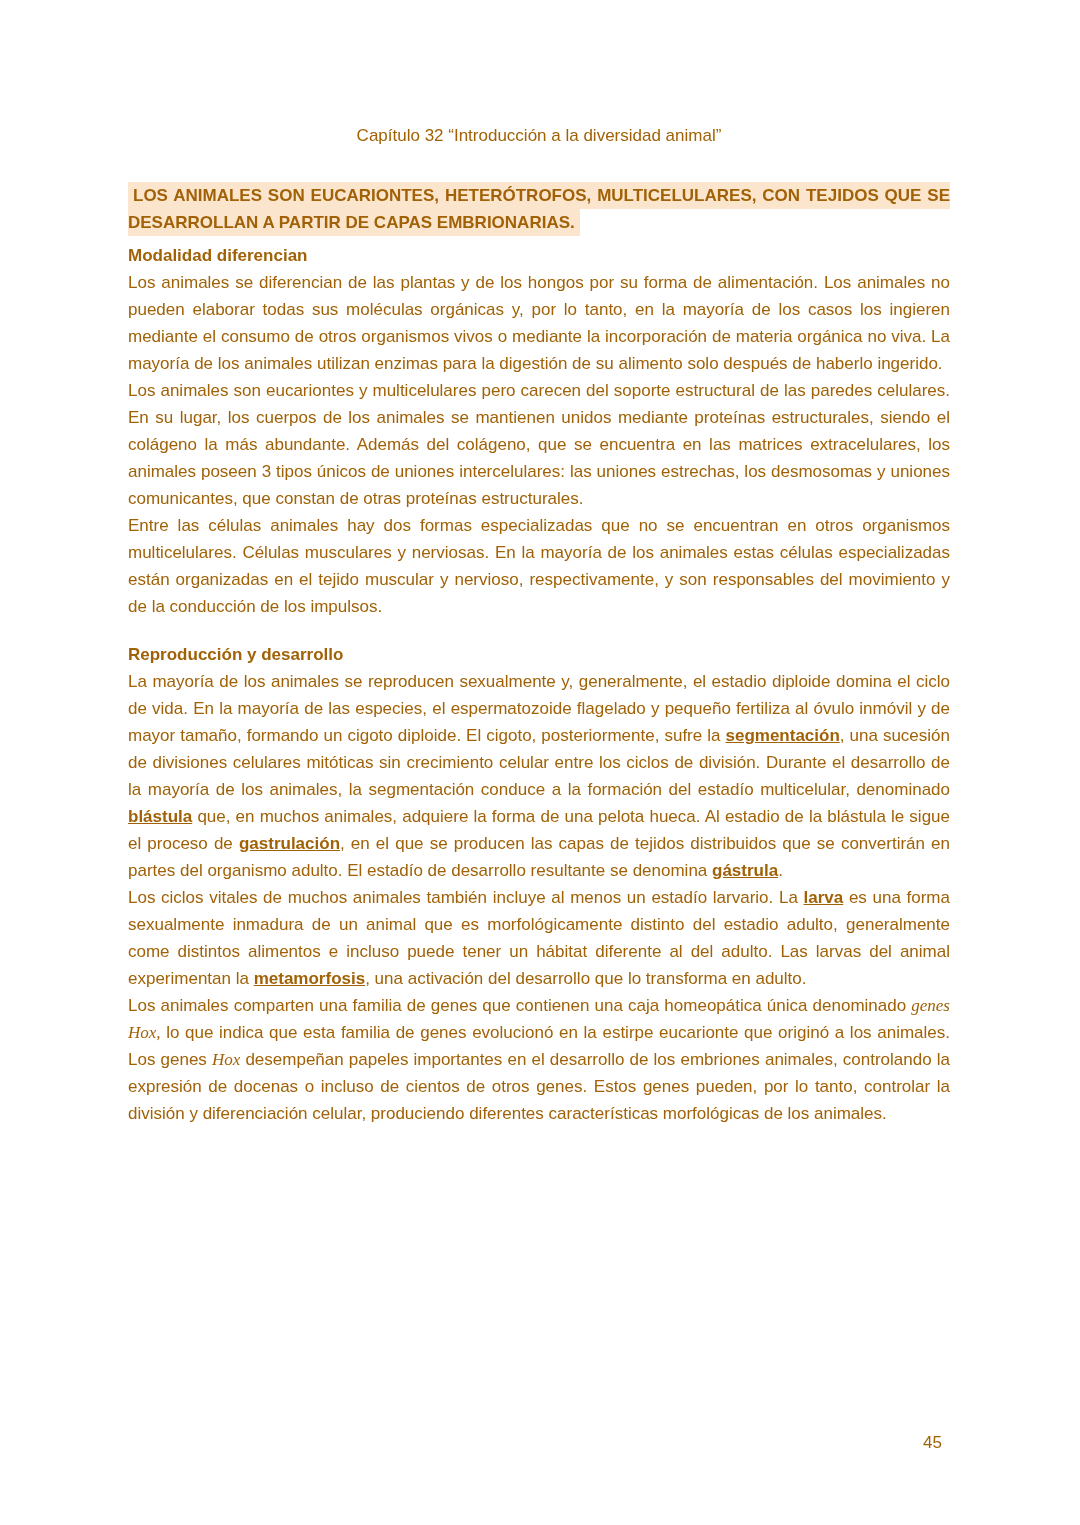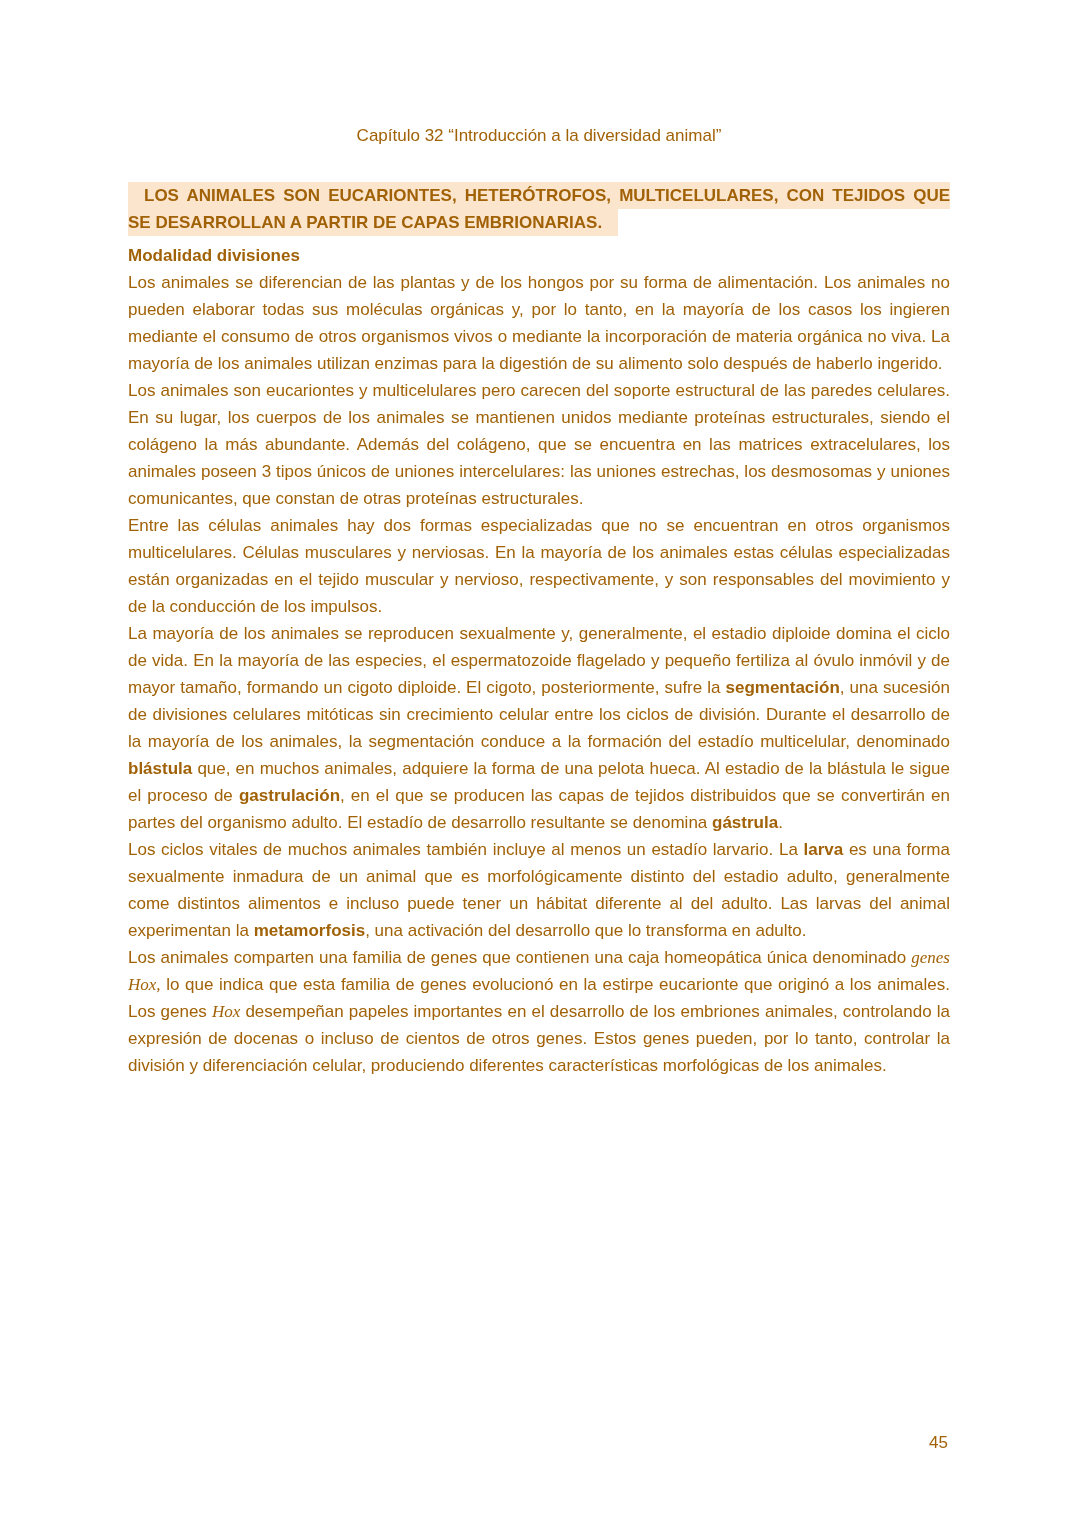--- a/index.html
+++ b/index.html
@@ -32,7 +32,7 @@
   }
   .hl{
     background-color:#fce5cd;
-    padding:4px 16px;
+    padding:4px 5px;
   }
   .section-heading{
     font-size:17px;

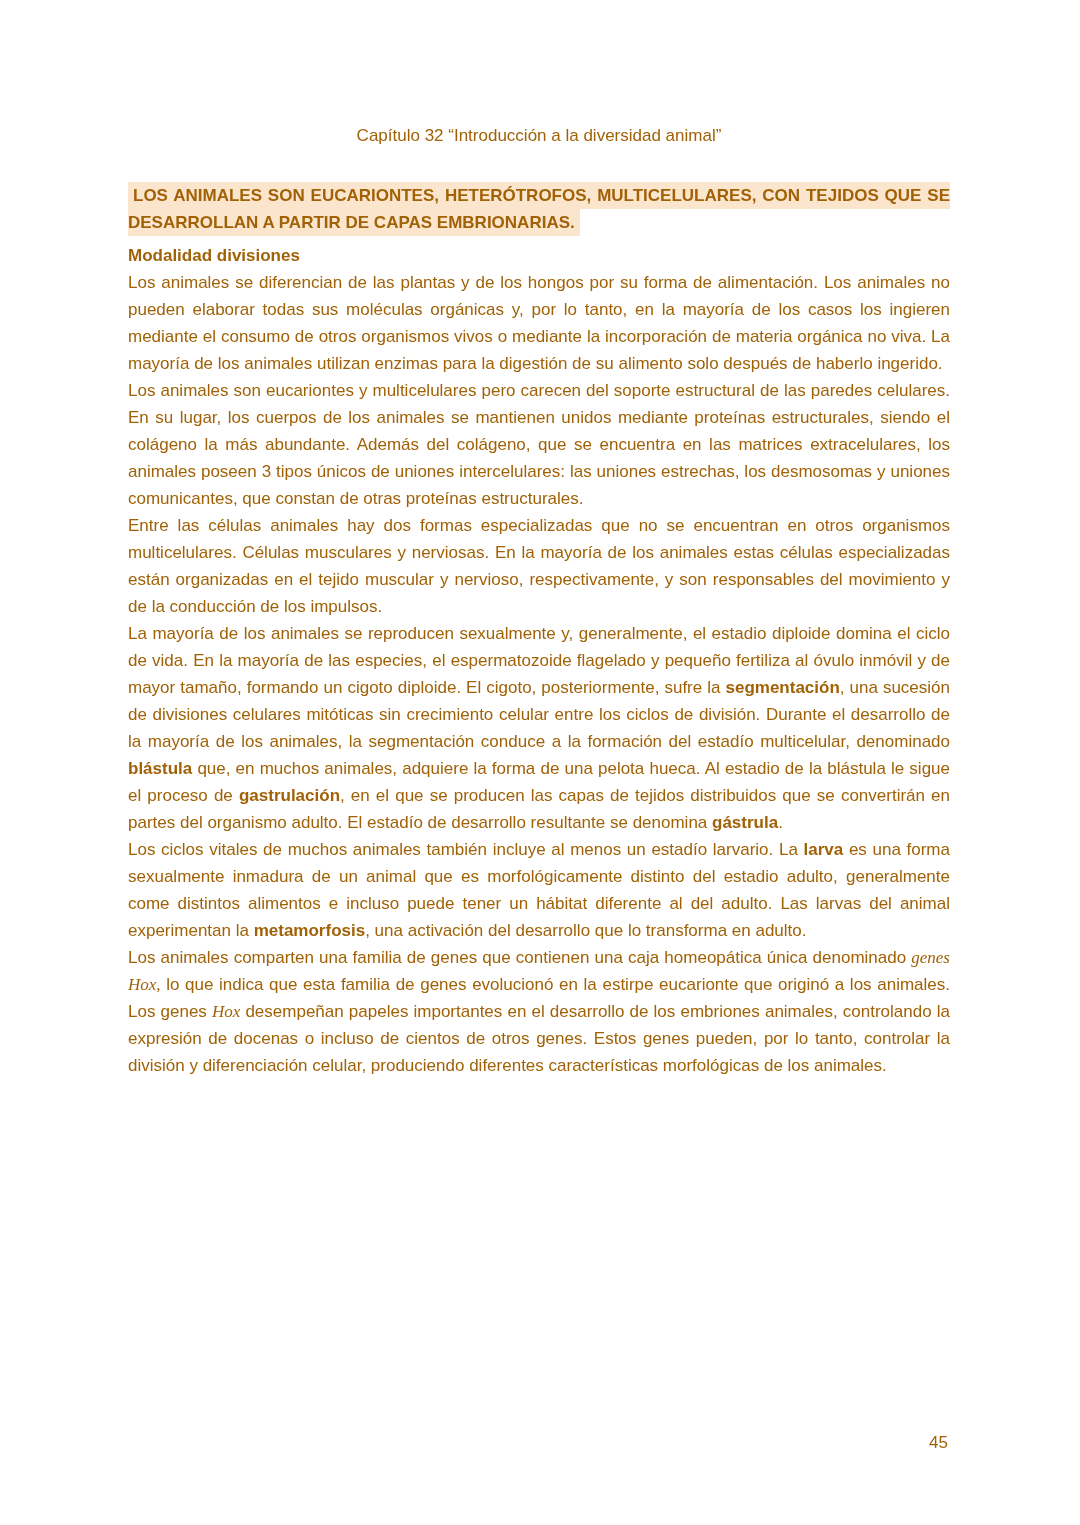--- a/index.html
+++ b/index.html
@@ -64,7 +64,7 @@
 
     <p class="main-heading"><span class="hl">LOS ANIMALES SON EUCARIONTES, HETERÓTROFOS, MULTICELULARES, CON TEJIDOS QUE SE DESARROLLAN A PARTIR DE CAPAS EMBRIONARIAS.</span></p>
 
-    <h3 class="section-heading">Modalidad divisiones</h3>
+    <h3 class="section-heading">Modalidad diferencian</h3>
     <p class="para"><span>Los animales se diferencian de las plantas y de los hongos por su forma de alimentación. Los animales no pueden elaborar todas sus moléculas orgánicas y, por lo tanto, en la mayoría de los casos los ingieren mediante el consumo de otros organismos vivos o mediante la incorporación de materia orgánica no viva. La mayoría de los animales utilizan enzimas para la digestión de su alimento solo después de haberlo ingerido.</span></p>
 
     <p class="para"><span>Los animales son eucariontes y multicelulares pero carecen del soporte estructural de las paredes celulares. En su lugar, los cuerpos de los animales se mantienen unidos mediante proteínas estructurales, siendo el colágeno la más abundante. Además del colágeno, que se encuentra en las matrices extracelulares, los animales poseen 3 tipos únicos de uniones intercelulares: las uniones estrechas, los desmosomas y uniones comunicantes, que constan de otras proteínas estructurales.</span></p>

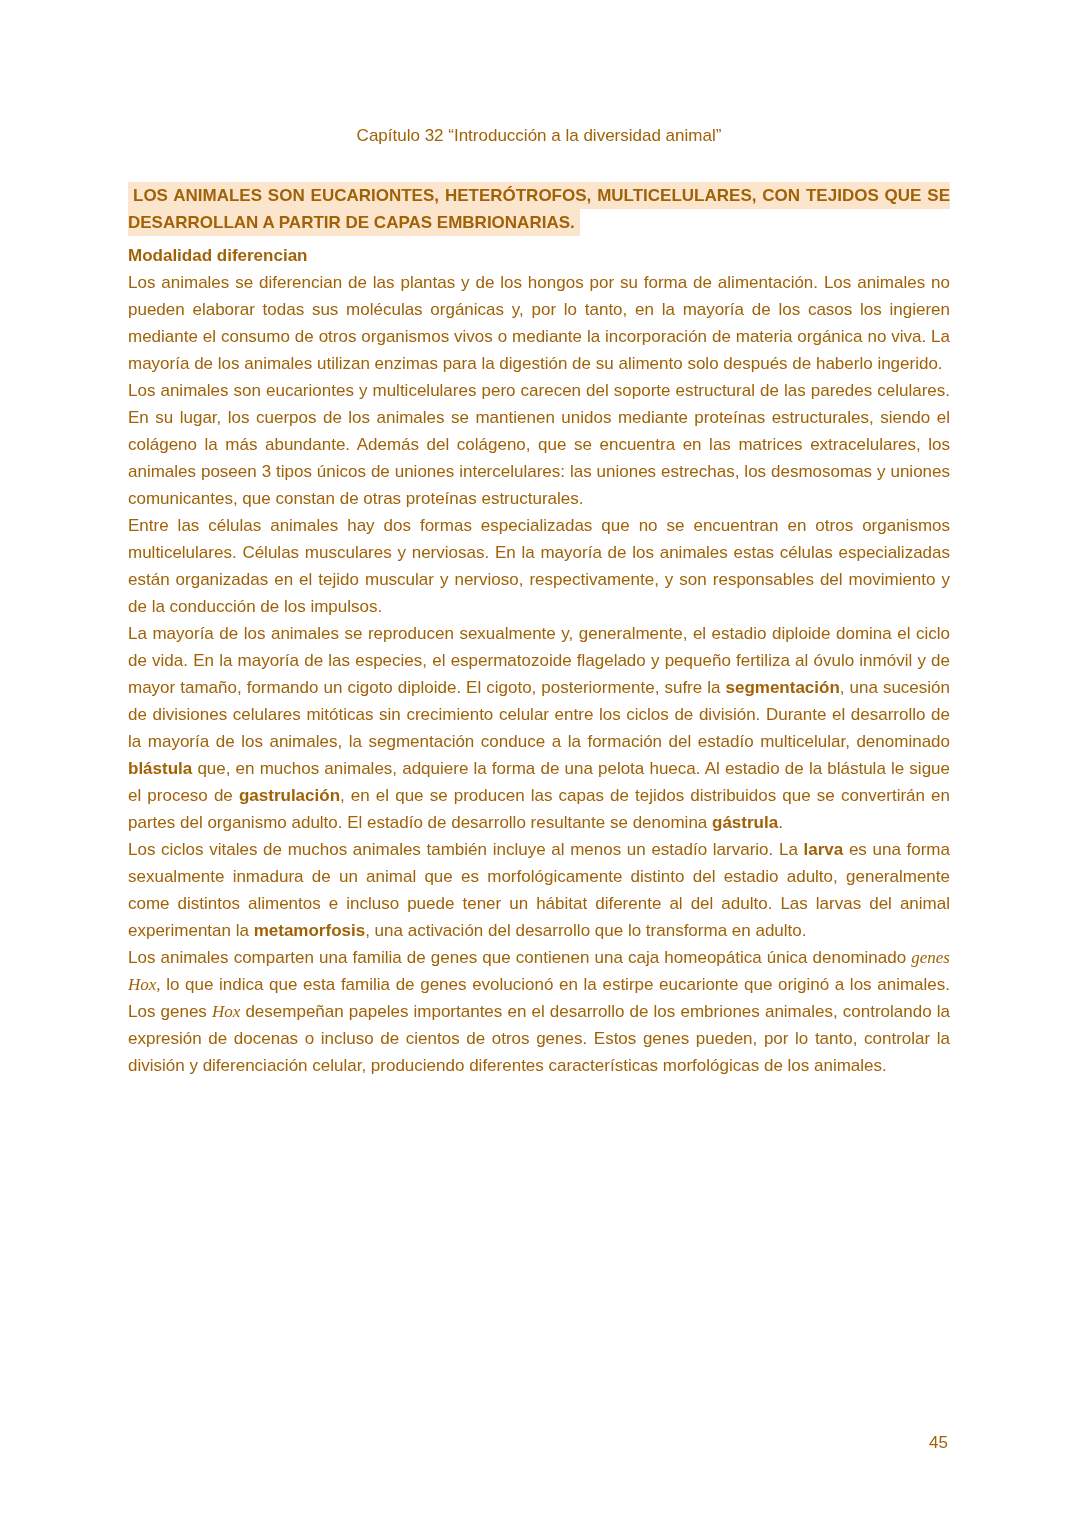--- a/index.html
+++ b/index.html
@@ -70,6 +70,7 @@
     <p class="para"><span>Los animales son eucariontes y multicelulares pero carecen del soporte estructural de las paredes celulares. En su lugar, los cuerpos de los animales se mantienen unidos mediante proteínas estructurales, siendo el colágeno la más abundante. Además del colágeno, que se encuentra en las matrices extracelulares, los animales poseen 3 tipos únicos de uniones intercelulares: las uniones estrechas, los desmosomas y uniones comunicantes, que constan de otras proteínas estructurales.</span></p>
     <p class="para"><span>Entre las células animales hay dos formas especializadas que no se encuentran en otros organismos multicelulares. Células musculares y nerviosas. En la mayoría de los animales estas células especializadas están organizadas en el tejido muscular y nervioso, respectivamente, y son responsables del movimiento y de la conducción de los impulsos.</span></p>
 
+    <h3 class="section-heading mt">Reproducción y desarrollo</h3>
     <p class="para"><span>La mayoría de los animales se reproducen sexualmente y, generalmente, el estadio diploide domina el ciclo de vida. En la mayoría de las especies, el espermatozoide flagelado y pequeño fertiliza al óvulo inmóvil y de mayor tamaño, formando un cigoto diploide. El cigoto, posteriormente, sufre la </span><span class="b">segmentación</span><span>, una sucesión de divisiones celulares mitóticas sin crecimiento celular entre los ciclos de división. Durante el desarrollo de la mayoría de los animales, la segmentación conduce a la formación del estadío multicelular, denominado </span><span class="b">blástula</span><span> que, en muchos animales, adquiere la forma de una pelota hueca. Al estadio de la blástula le sigue el proceso de </span><span class="b">gastrulación</span><span>, en el que se producen las capas de tejidos distribuidos que se convertirán en partes del organismo adulto. El estadío de desarrollo resultante se denomina </span><span class="b">gástrula</span><span>.</span></p>
 
     <p class="para"><span>Los ciclos vitales de muchos animales también incluye al menos un estadío larvario. La </span><span class="b">larva</span><span> es una forma sexualmente inmadura de un animal que es morfológicamente distinto del estadio adulto, generalmente come distintos alimentos e incluso puede tener un hábitat diferente al del adulto. Las larvas del animal experimentan la </span><span class="b">metamorfosis</span><span>, una activación del desarrollo que lo transforma en adulto.</span></p>

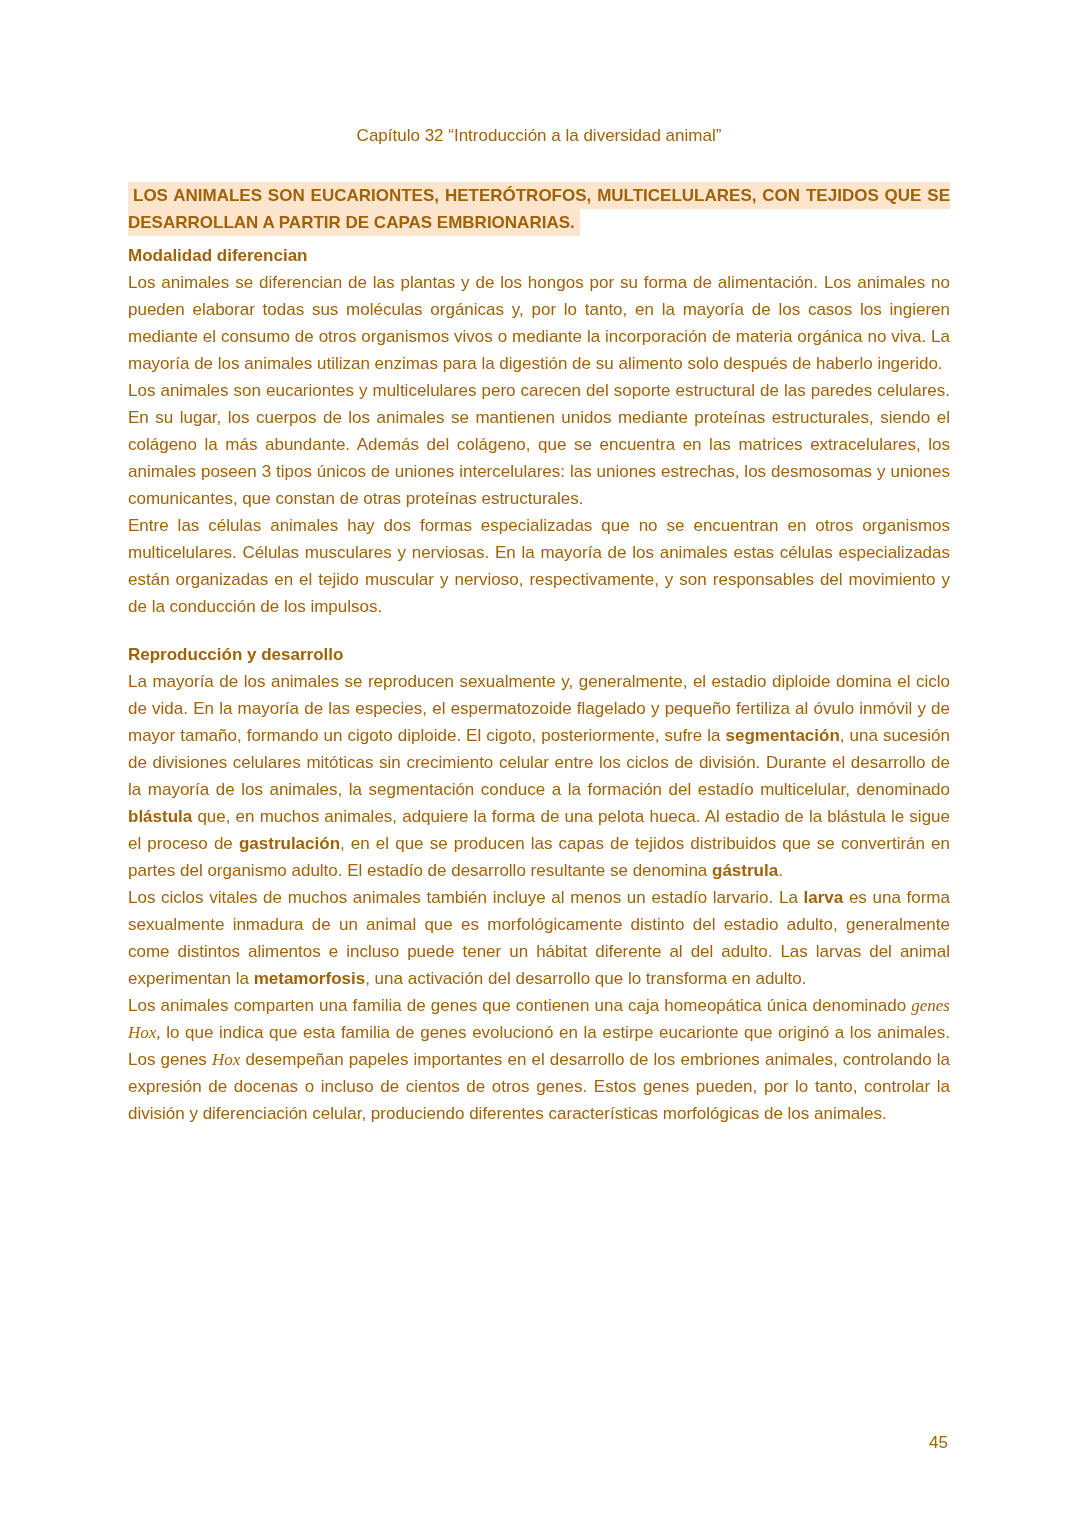--- a/index.html
+++ b/index.html
@@ -44,7 +44,7 @@
     margin:0;
     text-align:justify;
   }
-  .b{font-weight:bold;}
+  .b{font-weight:bold;text-decoration:underline;}
   .i{font-style:italic;font-family:Liberation Serif, serif;}
   .page-number{
     position:absolute;

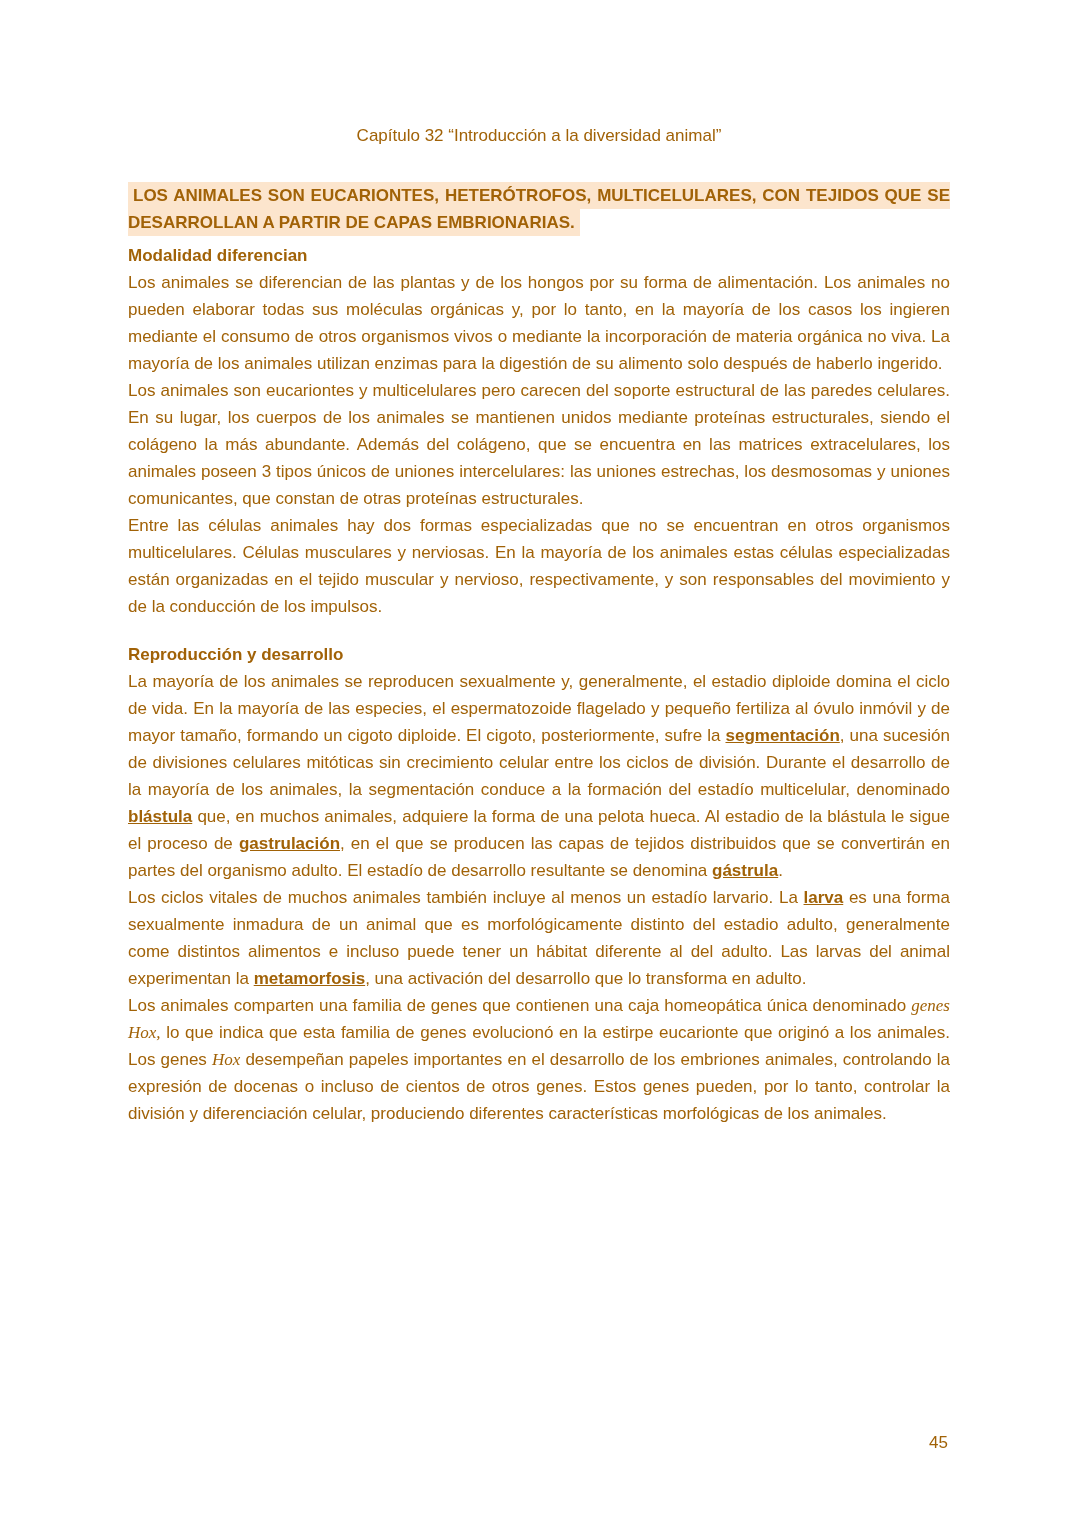--- a/index.html
+++ b/index.html
@@ -49,7 +49,7 @@
   .page-number{
     position:absolute;
     top:1429px;
-    right:132px;
+    right:138px;
     font-size:17px;
     line-height:27px;
   }

